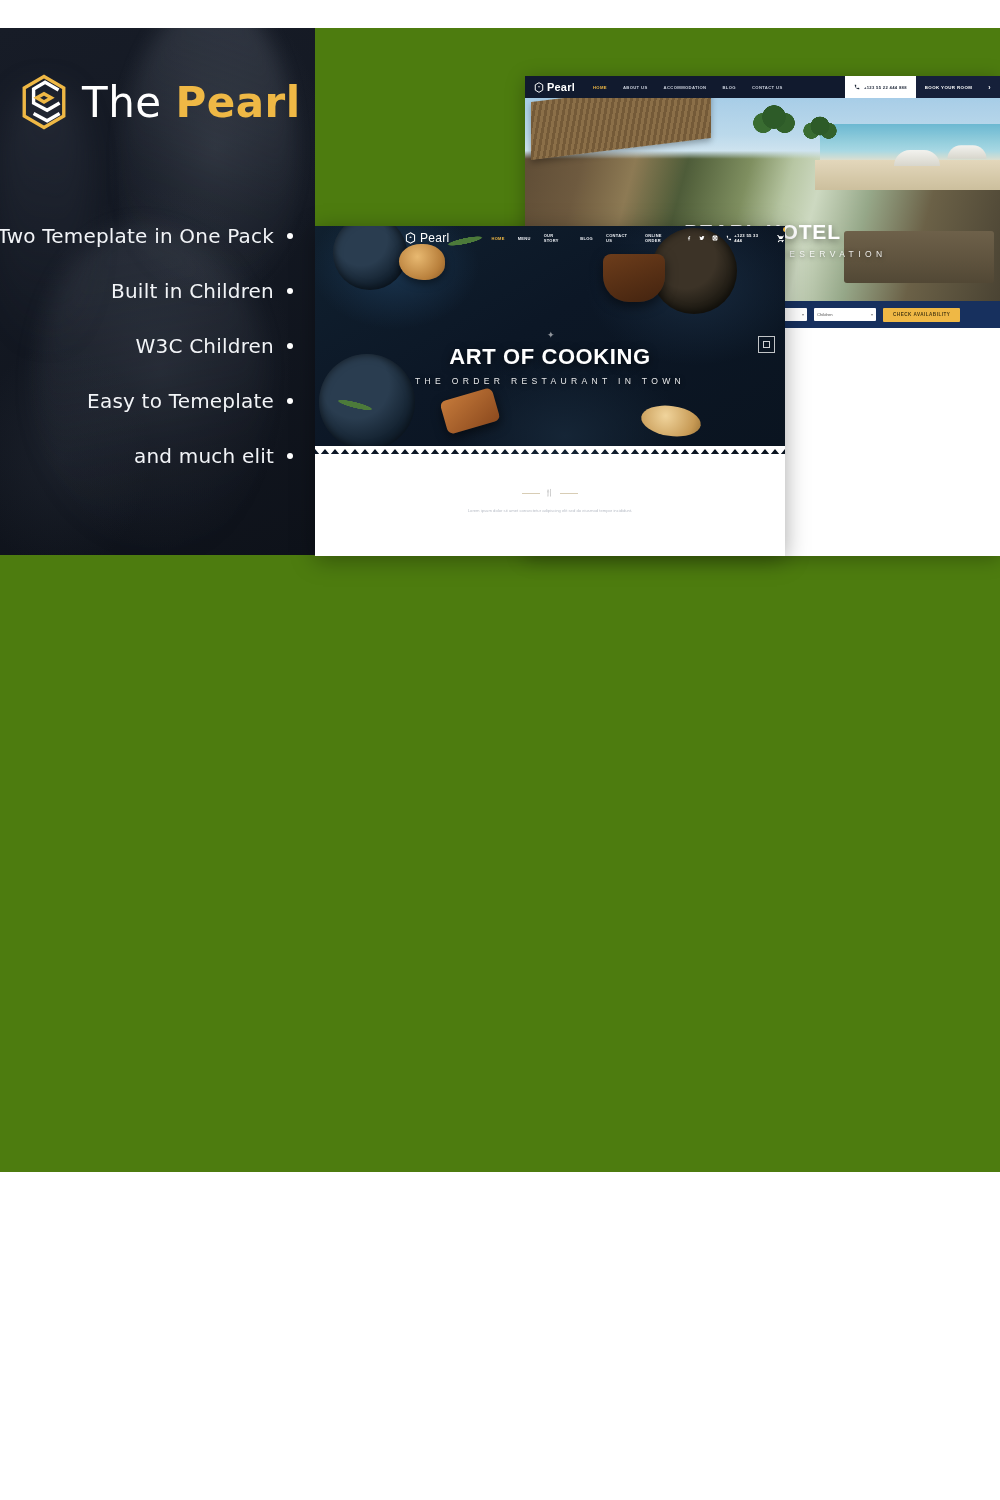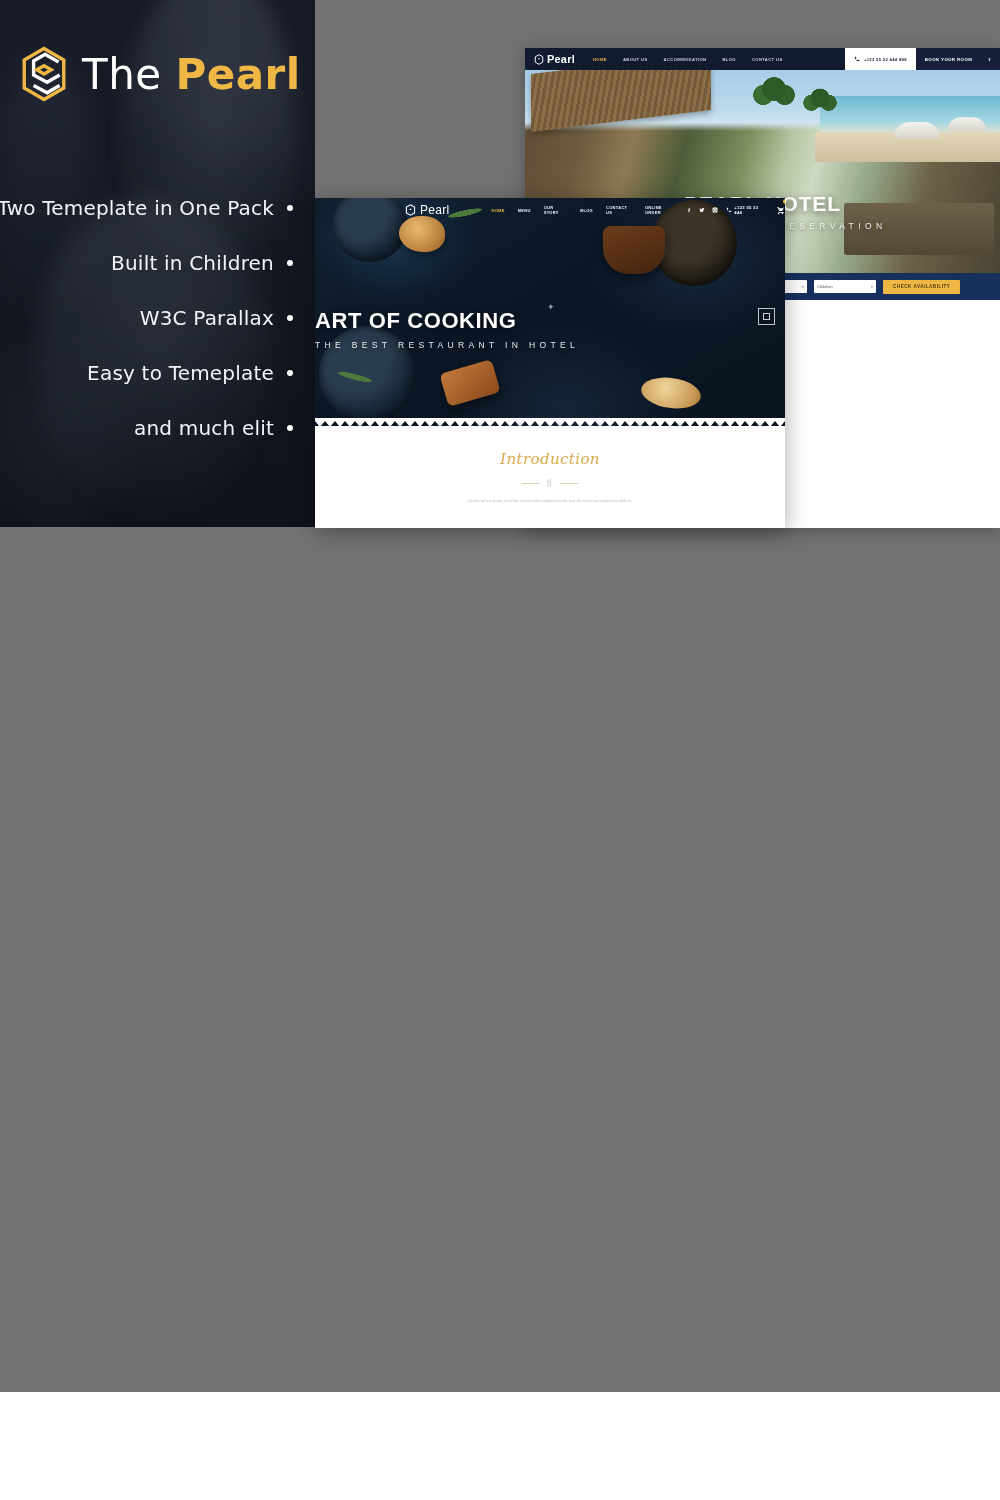--- a/index.html
+++ b/index.html
@@ -10,7 +10,7 @@
     font-family: "Liberation Sans", sans-serif;
     overflow: hidden;
   }
-  #stage { position: relative; width: 1000px; height: 1392px; background:#737373; }
+  #stage { position: relative; width: 1000px; height: 1144px; background:#4d7c0f;margin-top:28px; }
 
   
   .left-panel {

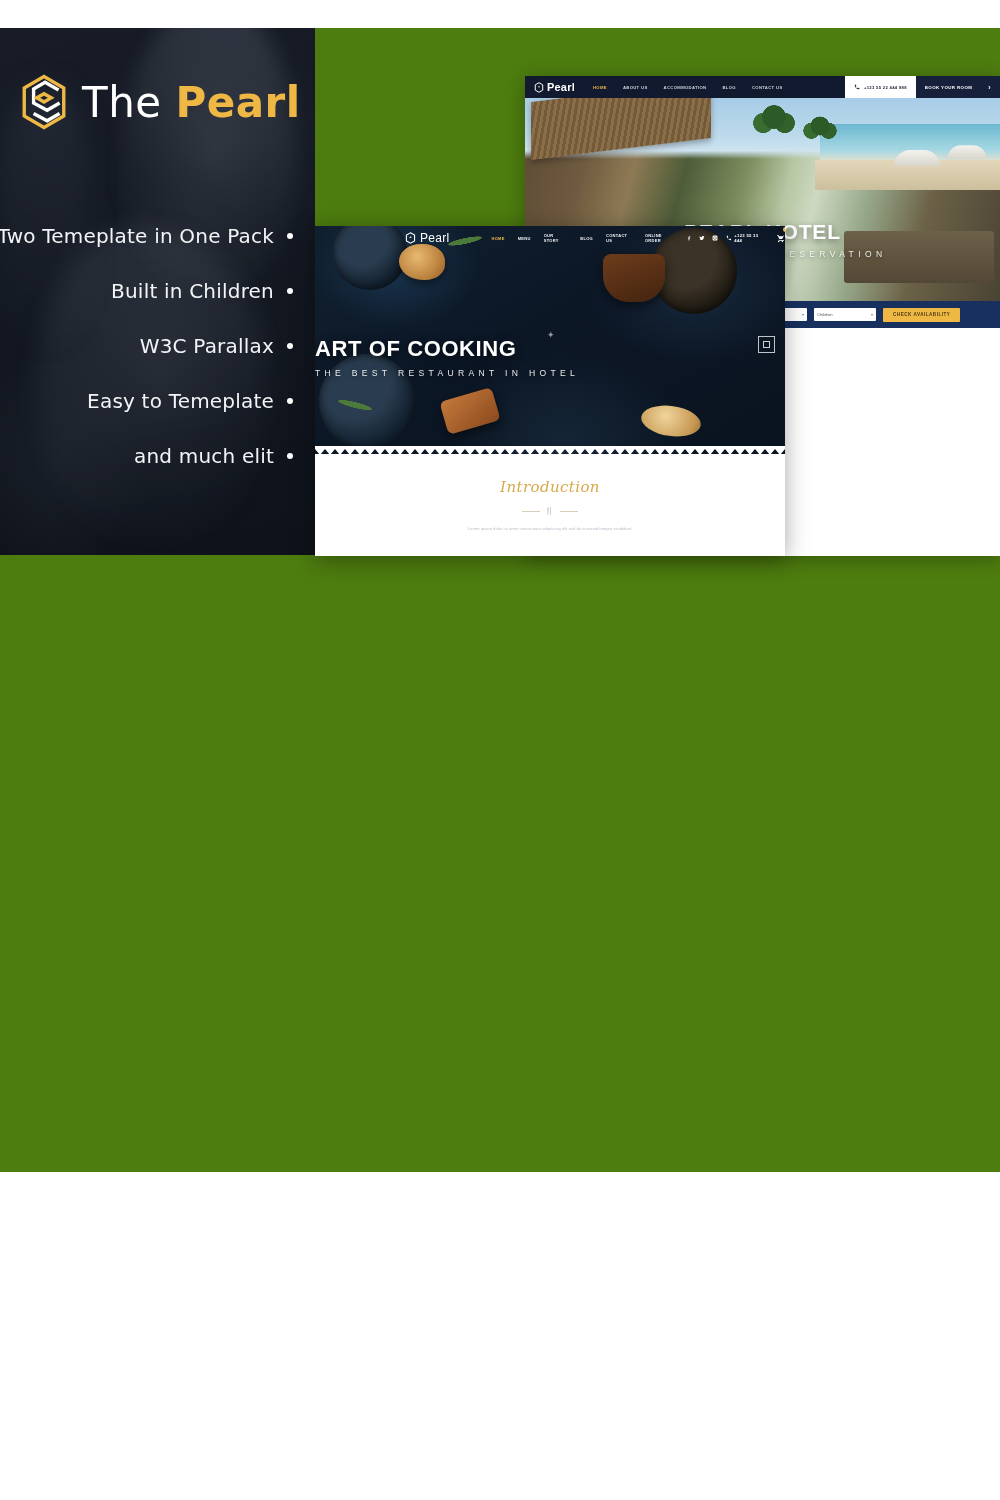--- a/index.html
+++ b/index.html
@@ -398,7 +398,7 @@
         <span class="feature-dot"></span>
       </li>
       <li class="feature-item">
-        <span>W3C Parallax</span>
+        <span>W3C Children</span>
         <span class="feature-dot"></span>
       </li>
       <li class="feature-item">

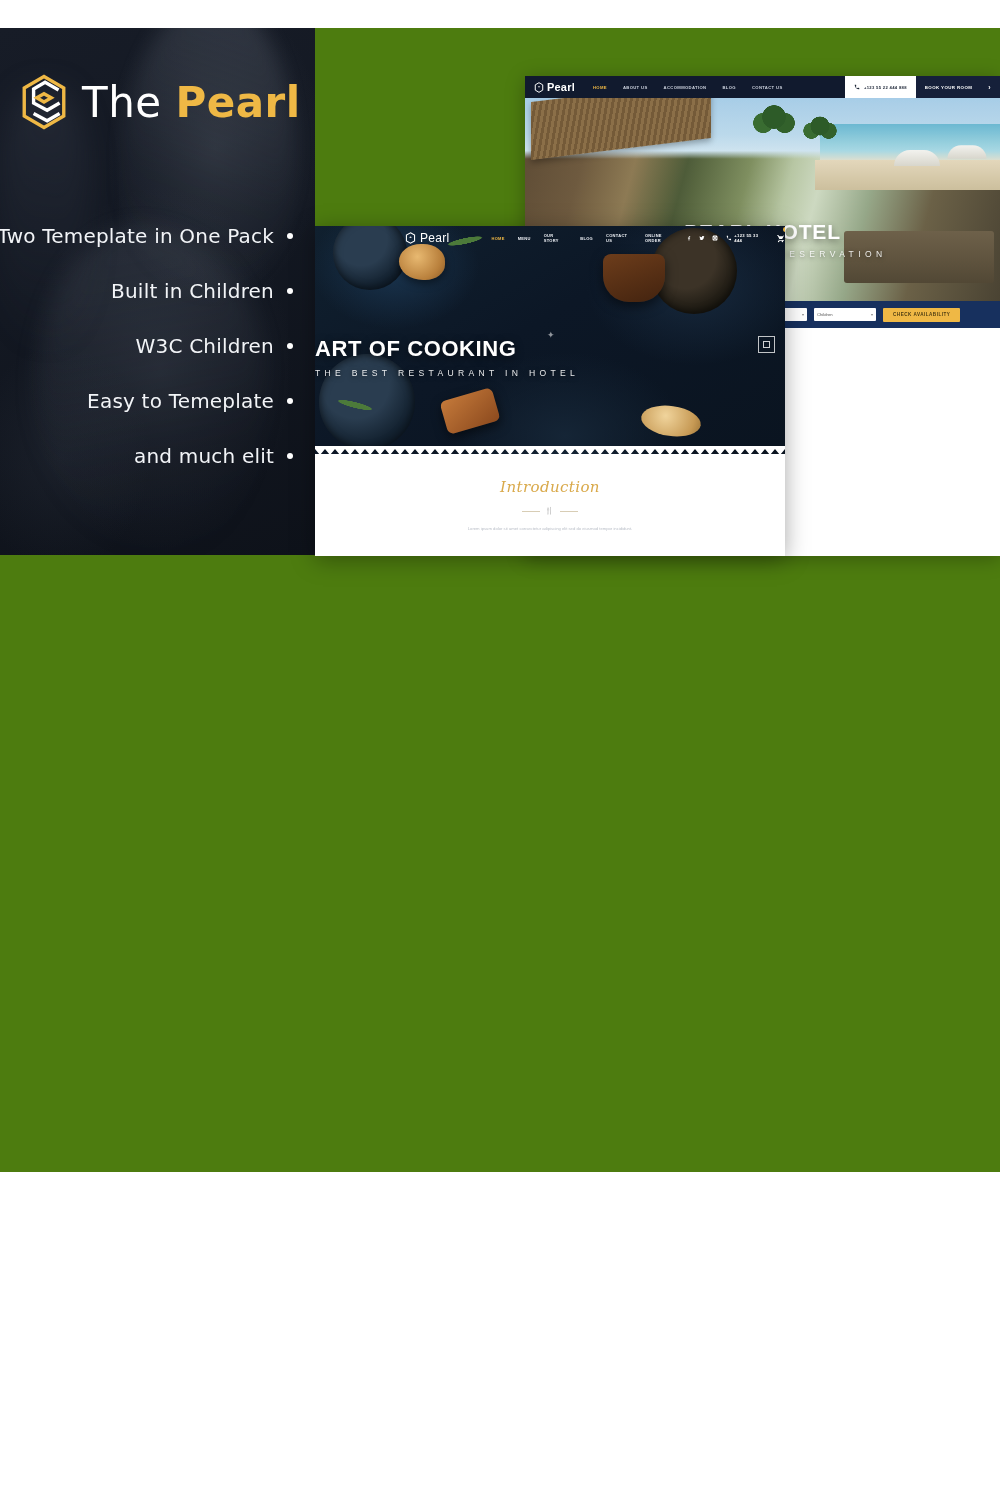--- a/index.html
+++ b/index.html
@@ -319,7 +319,7 @@
   }
 
   .rest-hero-caption {
-    position:absolute; left:0; right:0; top: 110px; z-index:3;
+    position:absolute; left:0; right:0; top: 118px; text-align:center; z-index:3;
   }
   .rhc-title {
     color:#fff; font-size: 22px; font-weight:700; letter-spacing:.6px;

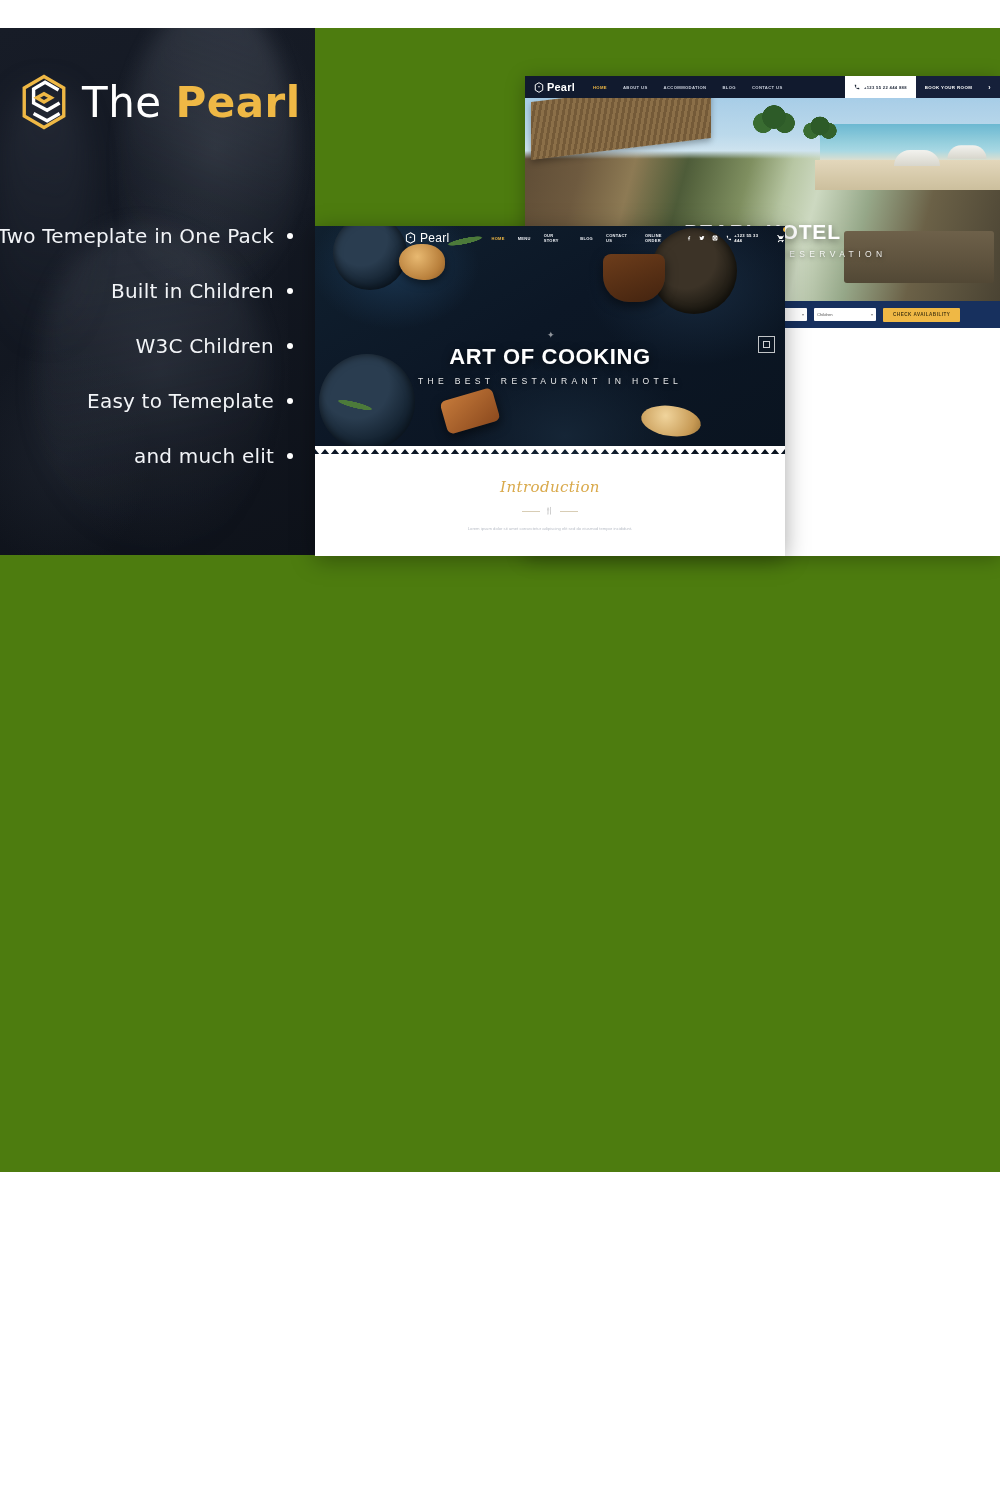--- a/index.html
+++ b/index.html
@@ -569,7 +569,7 @@
 
       <div class="rest-hero-caption">
         <div class="rhc-title">ART OF COOKING</div>
-        <div class="rhc-sub">THE BEST RESTAURANT IN HOTEL</div>
+        <div class="rhc-sub">THE ORDER RESTAURANT IN TOWN</div>
       </div>
 
       <div class="rh-slide-ctrl">

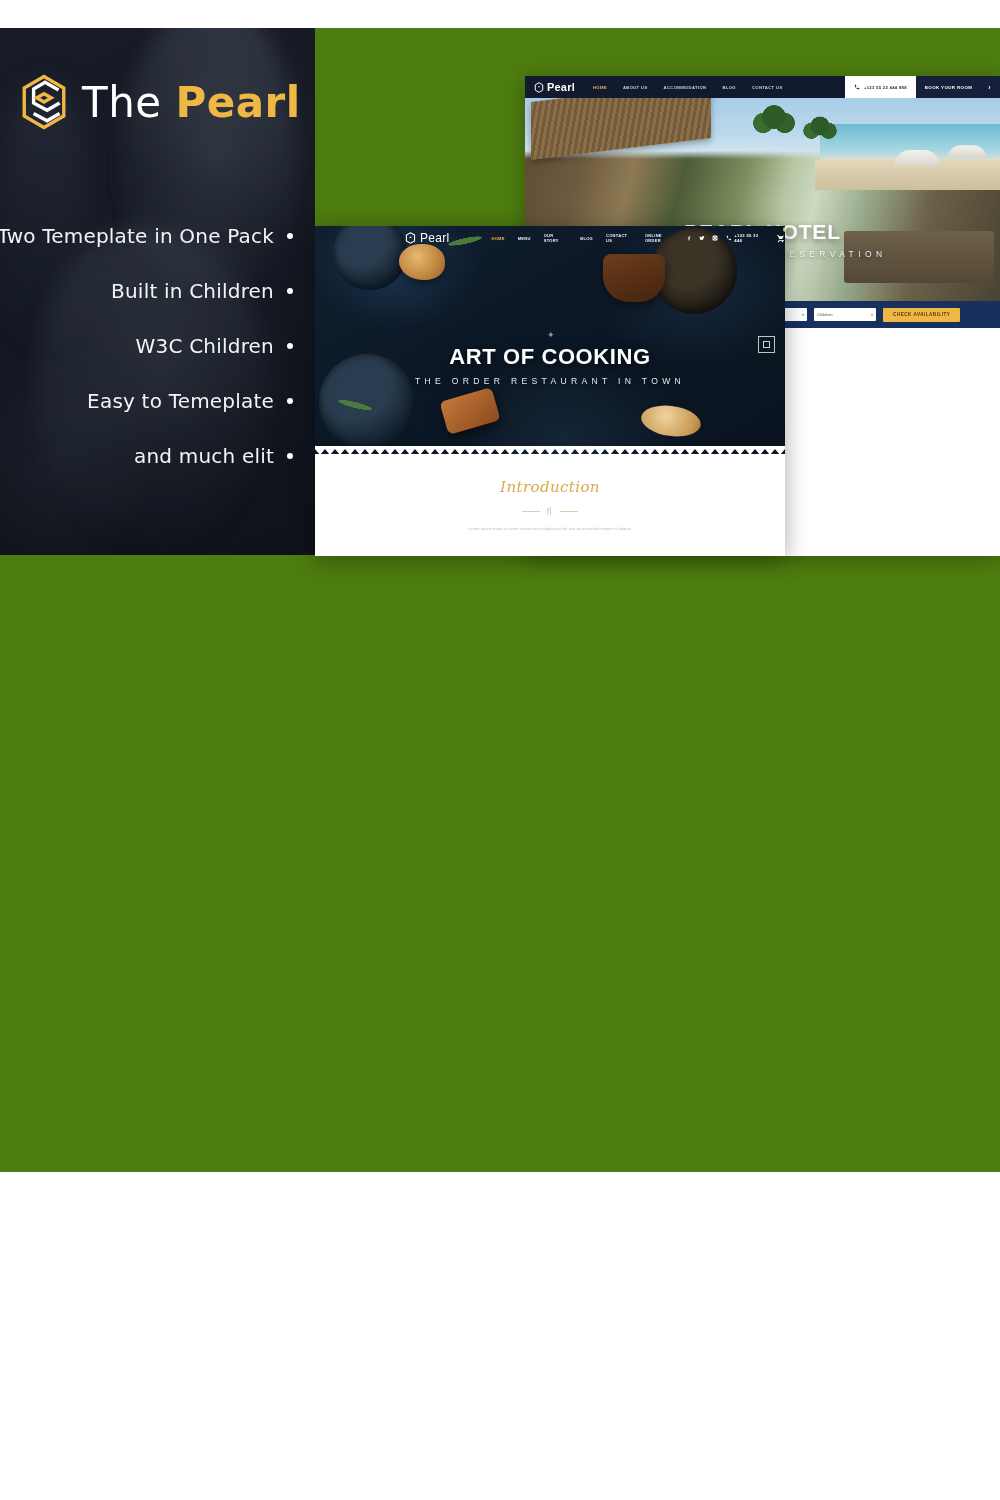--- a/index.html
+++ b/index.html
@@ -582,7 +582,6 @@
     </svg>
 
     <div class="rest-content">
-      <div class="rc-script">Introduction</div>
       <div class="rc-divider">
         <i></i>
         <span>🍴</span>

